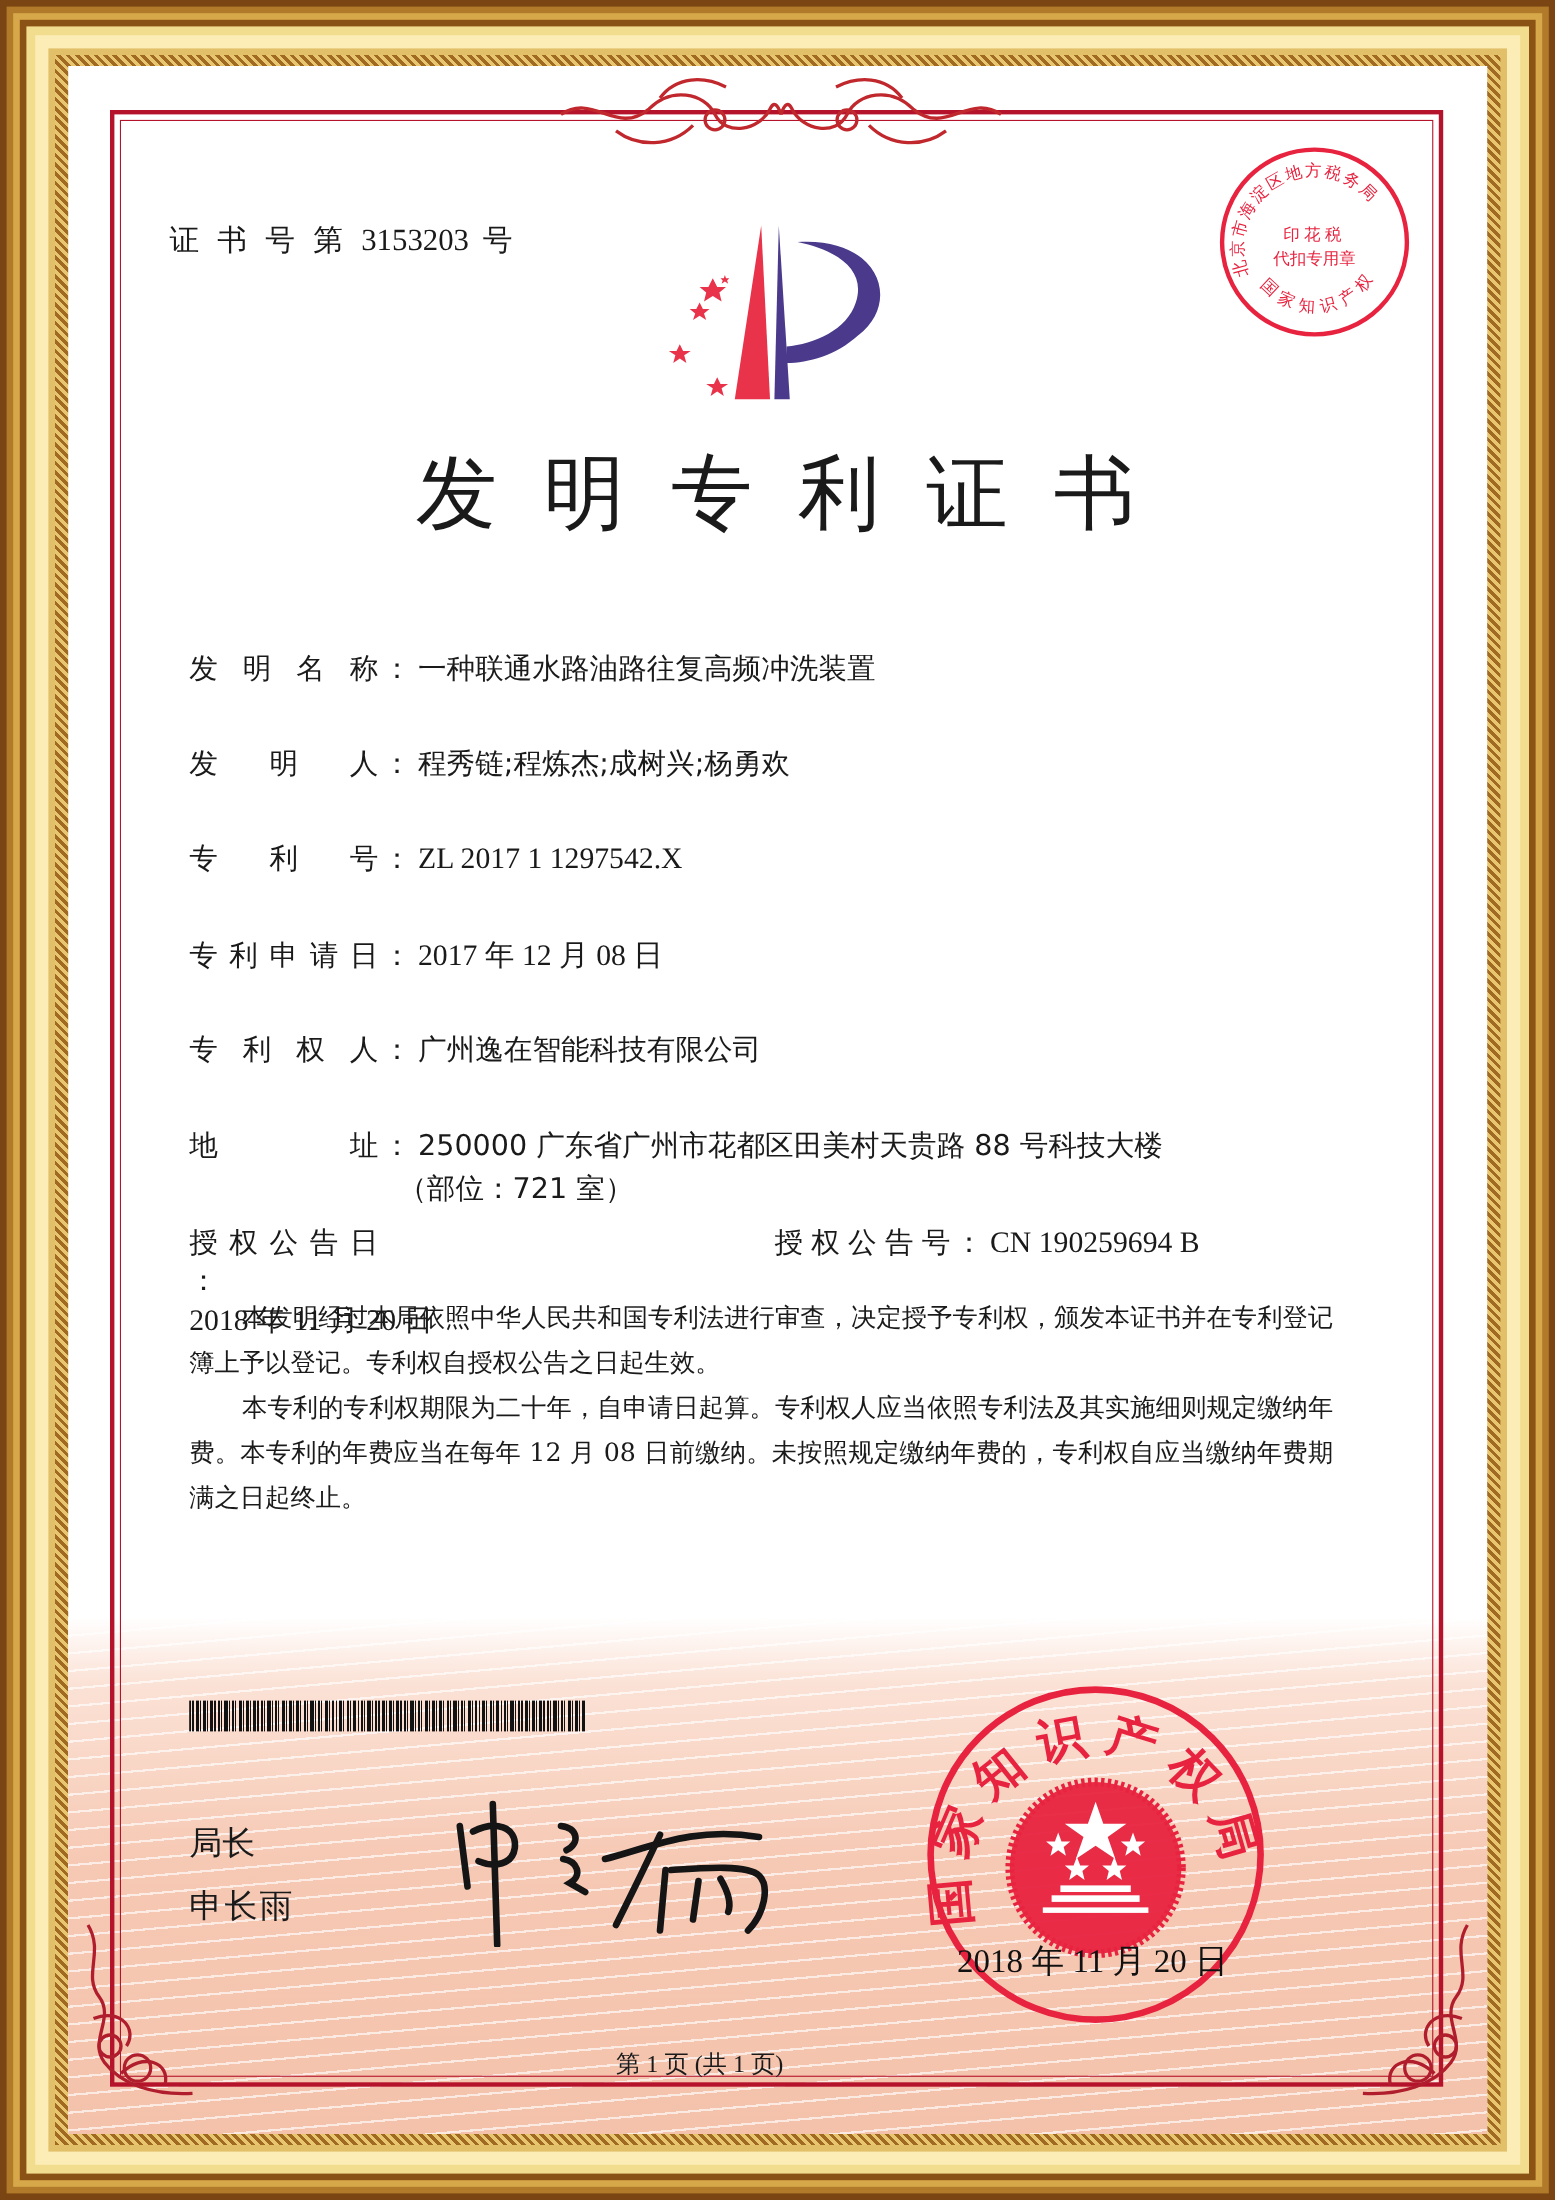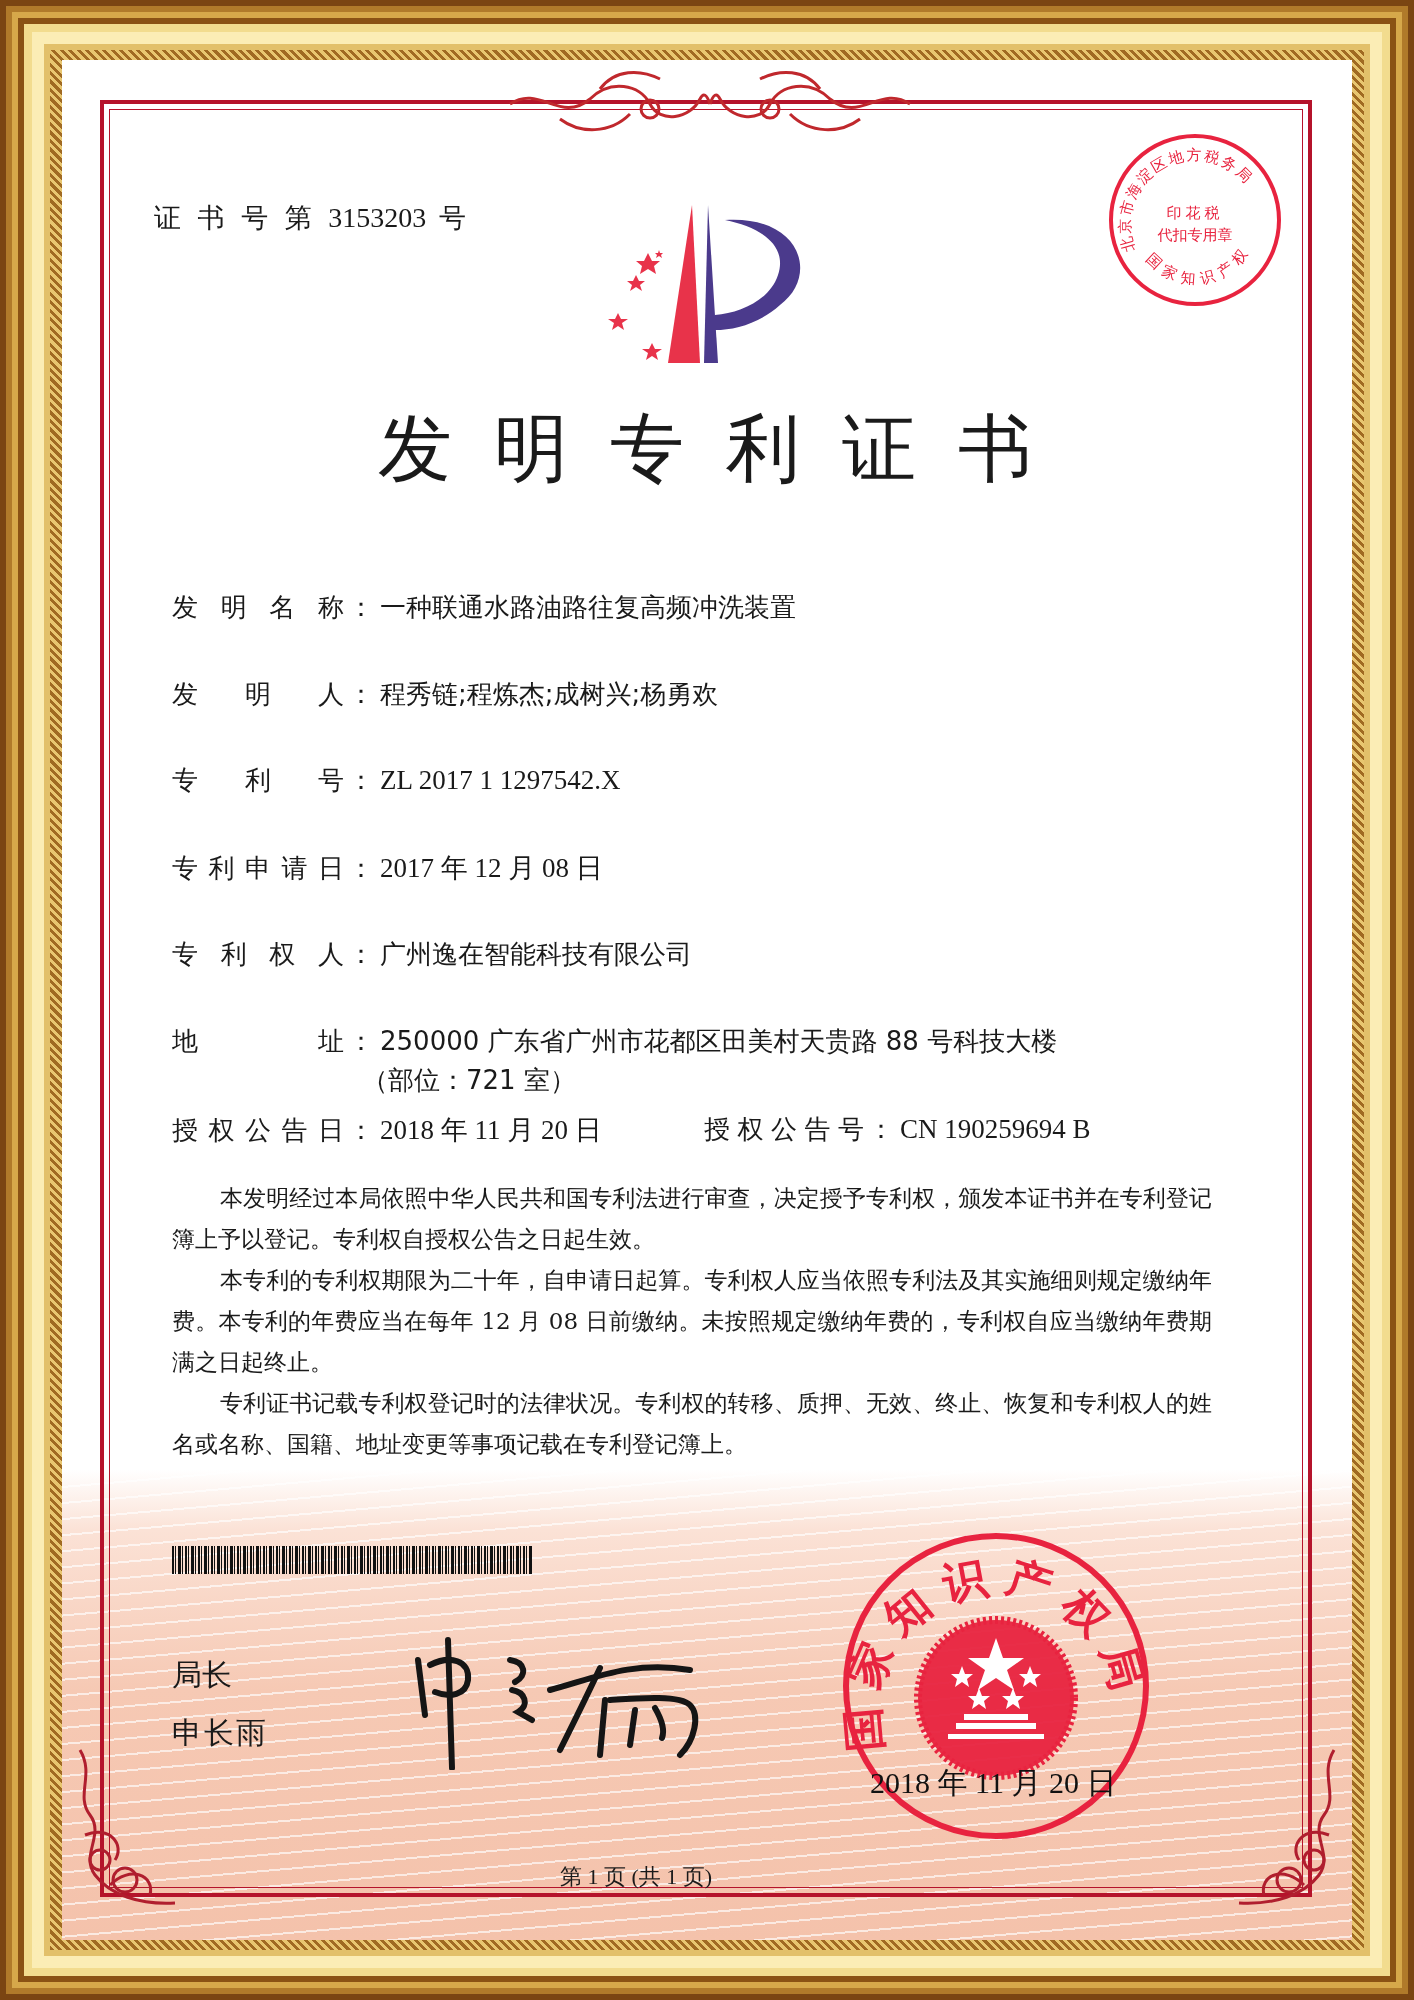--- a/index.html
+++ b/index.html
@@ -61,7 +61,7 @@
   .f-holder { top:937px; }
   .f-address { top:1024px; }
   .f-address2 { position:absolute; left:362px; top:1063px; font-size:26px; font-family:"DejaVu Sans","Liberation Sans",sans-serif; }
-  .f-grantdate { top:1112px; }
+  .f-grantdate { top:1112px;flex-direction:column; }
   .f-grantno { left:704px; top:1112px; }
   .f-grantno .label { width:160px; }
 

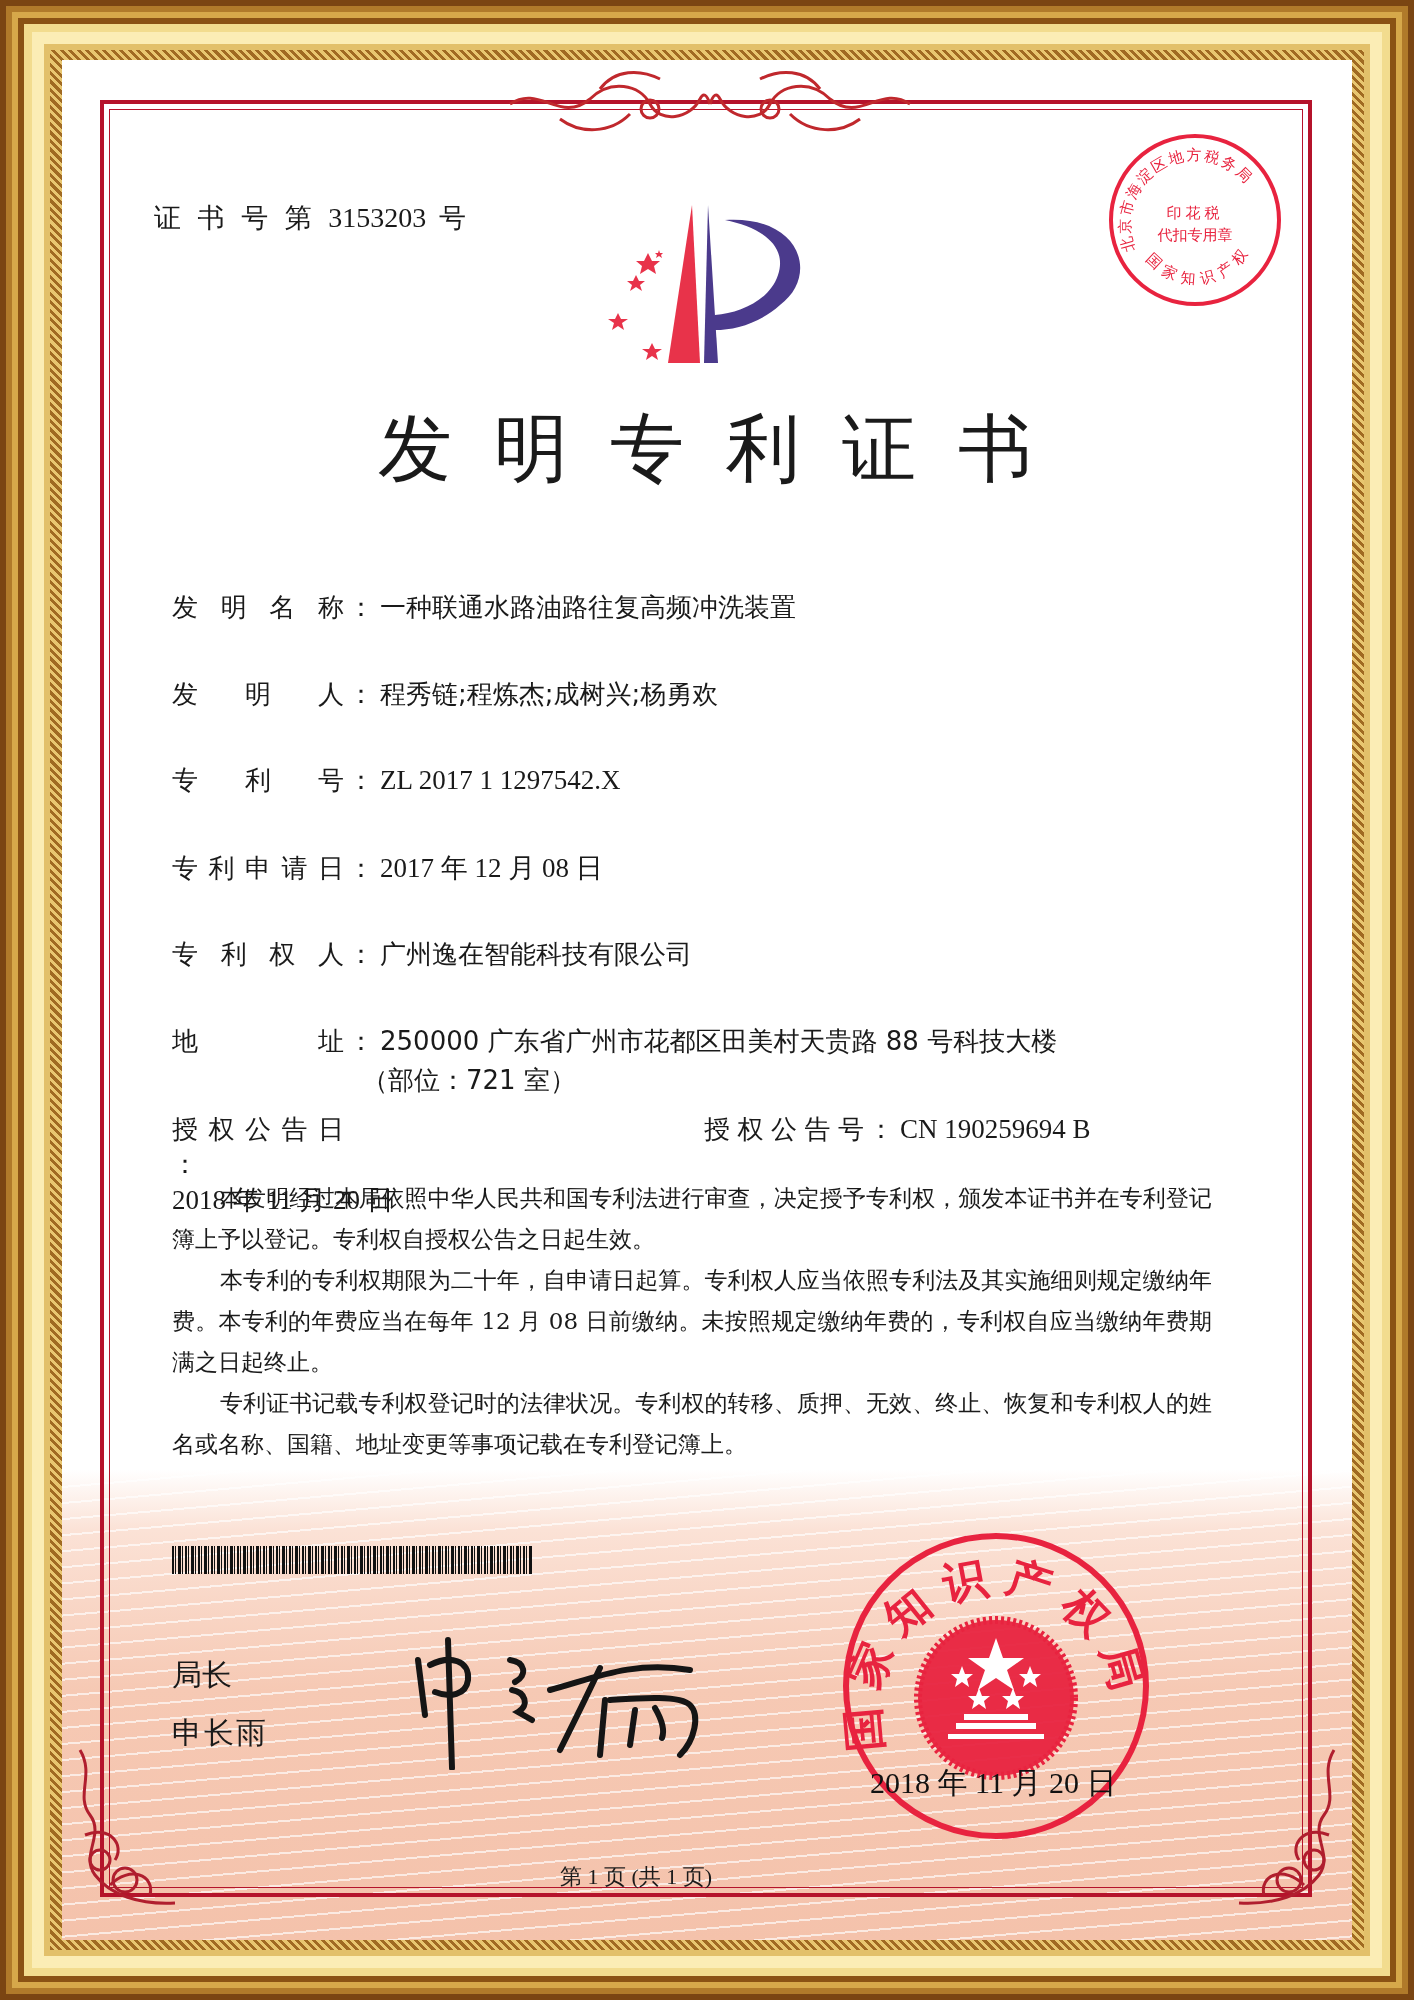--- a/index.html
+++ b/index.html
@@ -208,7 +208,6 @@
 <div class="body-text bt">
   <p>本发明经过本局依照中华人民共和国专利法进行审查，决定授予专利权，颁发本证书并在专利登记簿上予以登记。专利权自授权公告之日起生效。</p>
   <p>本专利的专利权期限为二十年，自申请日起算。专利权人应当依照专利法及其实施细则规定缴纳年费。本专利的年费应当在每年 12 月 08 日前缴纳。未按照规定缴纳年费的，专利权自应当缴纳年费期满之日起终止。</p>
-  <p>专利证书记载专利权登记时的法律状况。专利权的转移、质押、无效、终止、恢复和专利权人的姓名或名称、国籍、地址变更等事项记载在专利登记簿上。</p>
 </div>
 
 <div class="barcode"></div>

